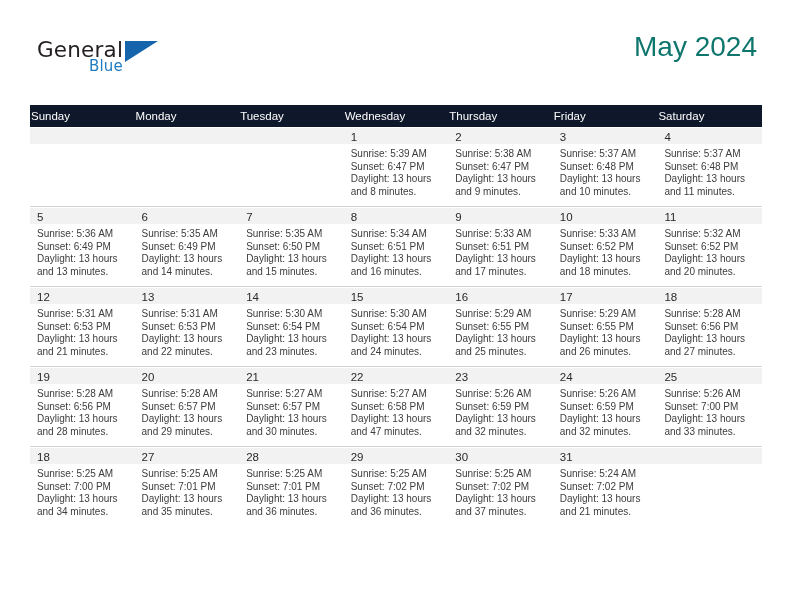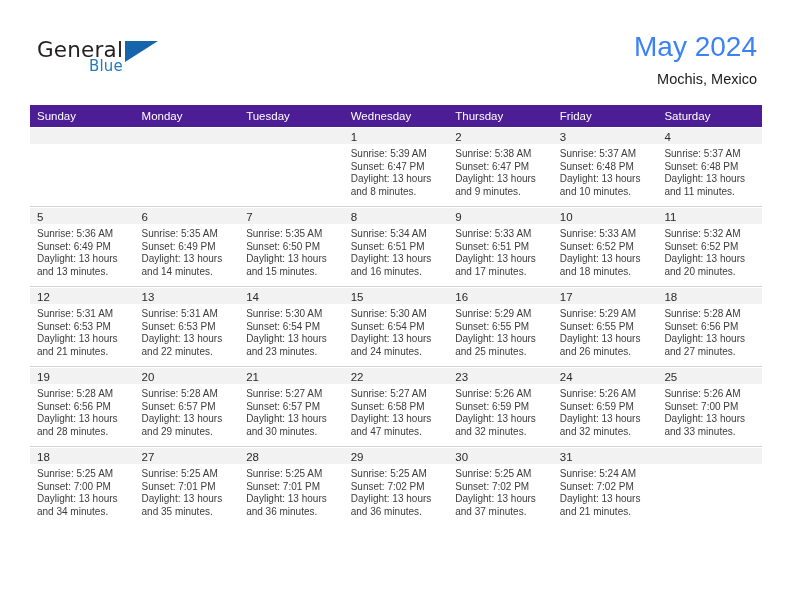--- a/index.html
+++ b/index.html
@@ -74,7 +74,7 @@
   .month-title {
     font-size: 28px;
     font-weight: 400;
-    color: #3b82f6;
+    color: #0f766e;
     line-height: 34px;
     font-family: "Liberation Sans", sans-serif;
     white-space: nowrap;

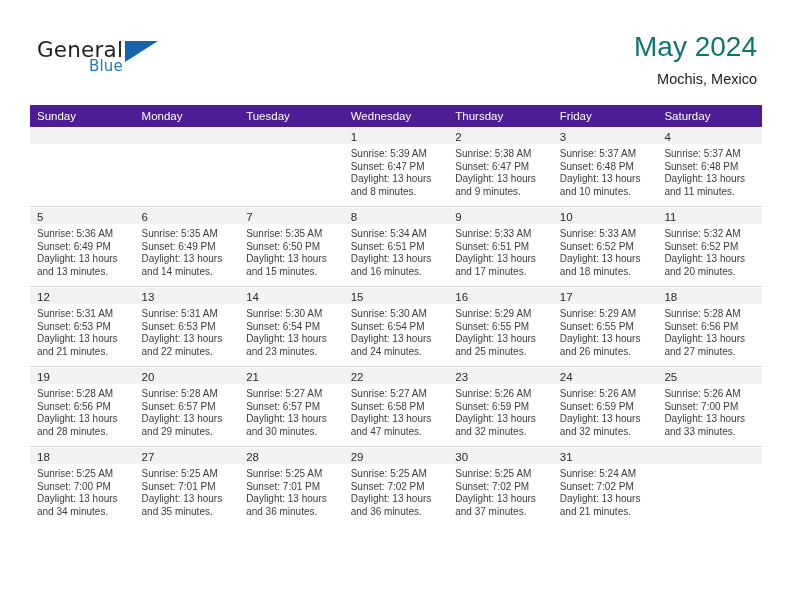--- a/index.html
+++ b/index.html
@@ -165,7 +165,6 @@
 
     <div class="title-block">
       <div class="month-title">May 2024</div>
-      <div class="location-subtitle">Mochis, Mexico</div>
     </div>
 
   </div>

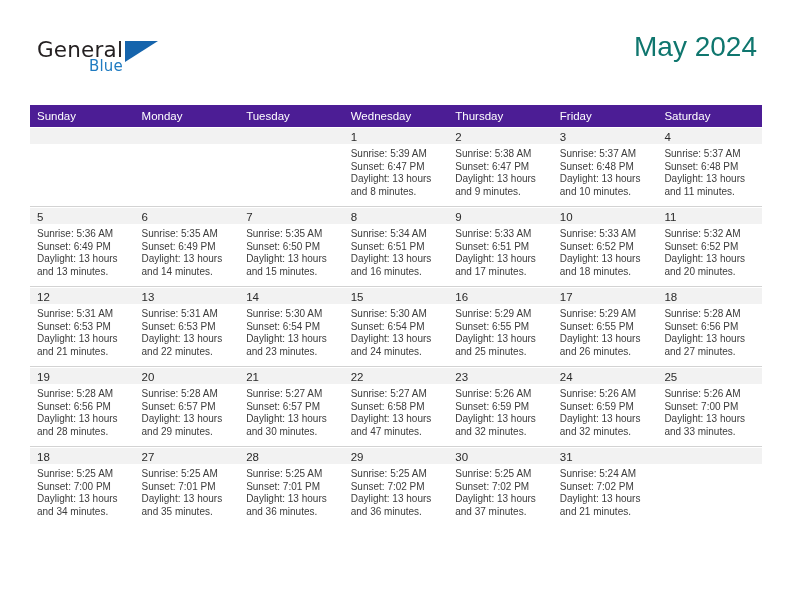--- a/index.html
+++ b/index.html
@@ -99,12 +99,12 @@
     table-layout: fixed;
   }
   .calendar th {
-    background: #4c1d95;
+    background: #0f172a;
     color: #ffffff;
     font-size: 11.5px;
     font-weight: 400;
     text-align: left;
-    padding: 5px 0 5px 7px;
+    padding: 5px 0 5px 1px;
     height: 11px;
     border: none;
   }

